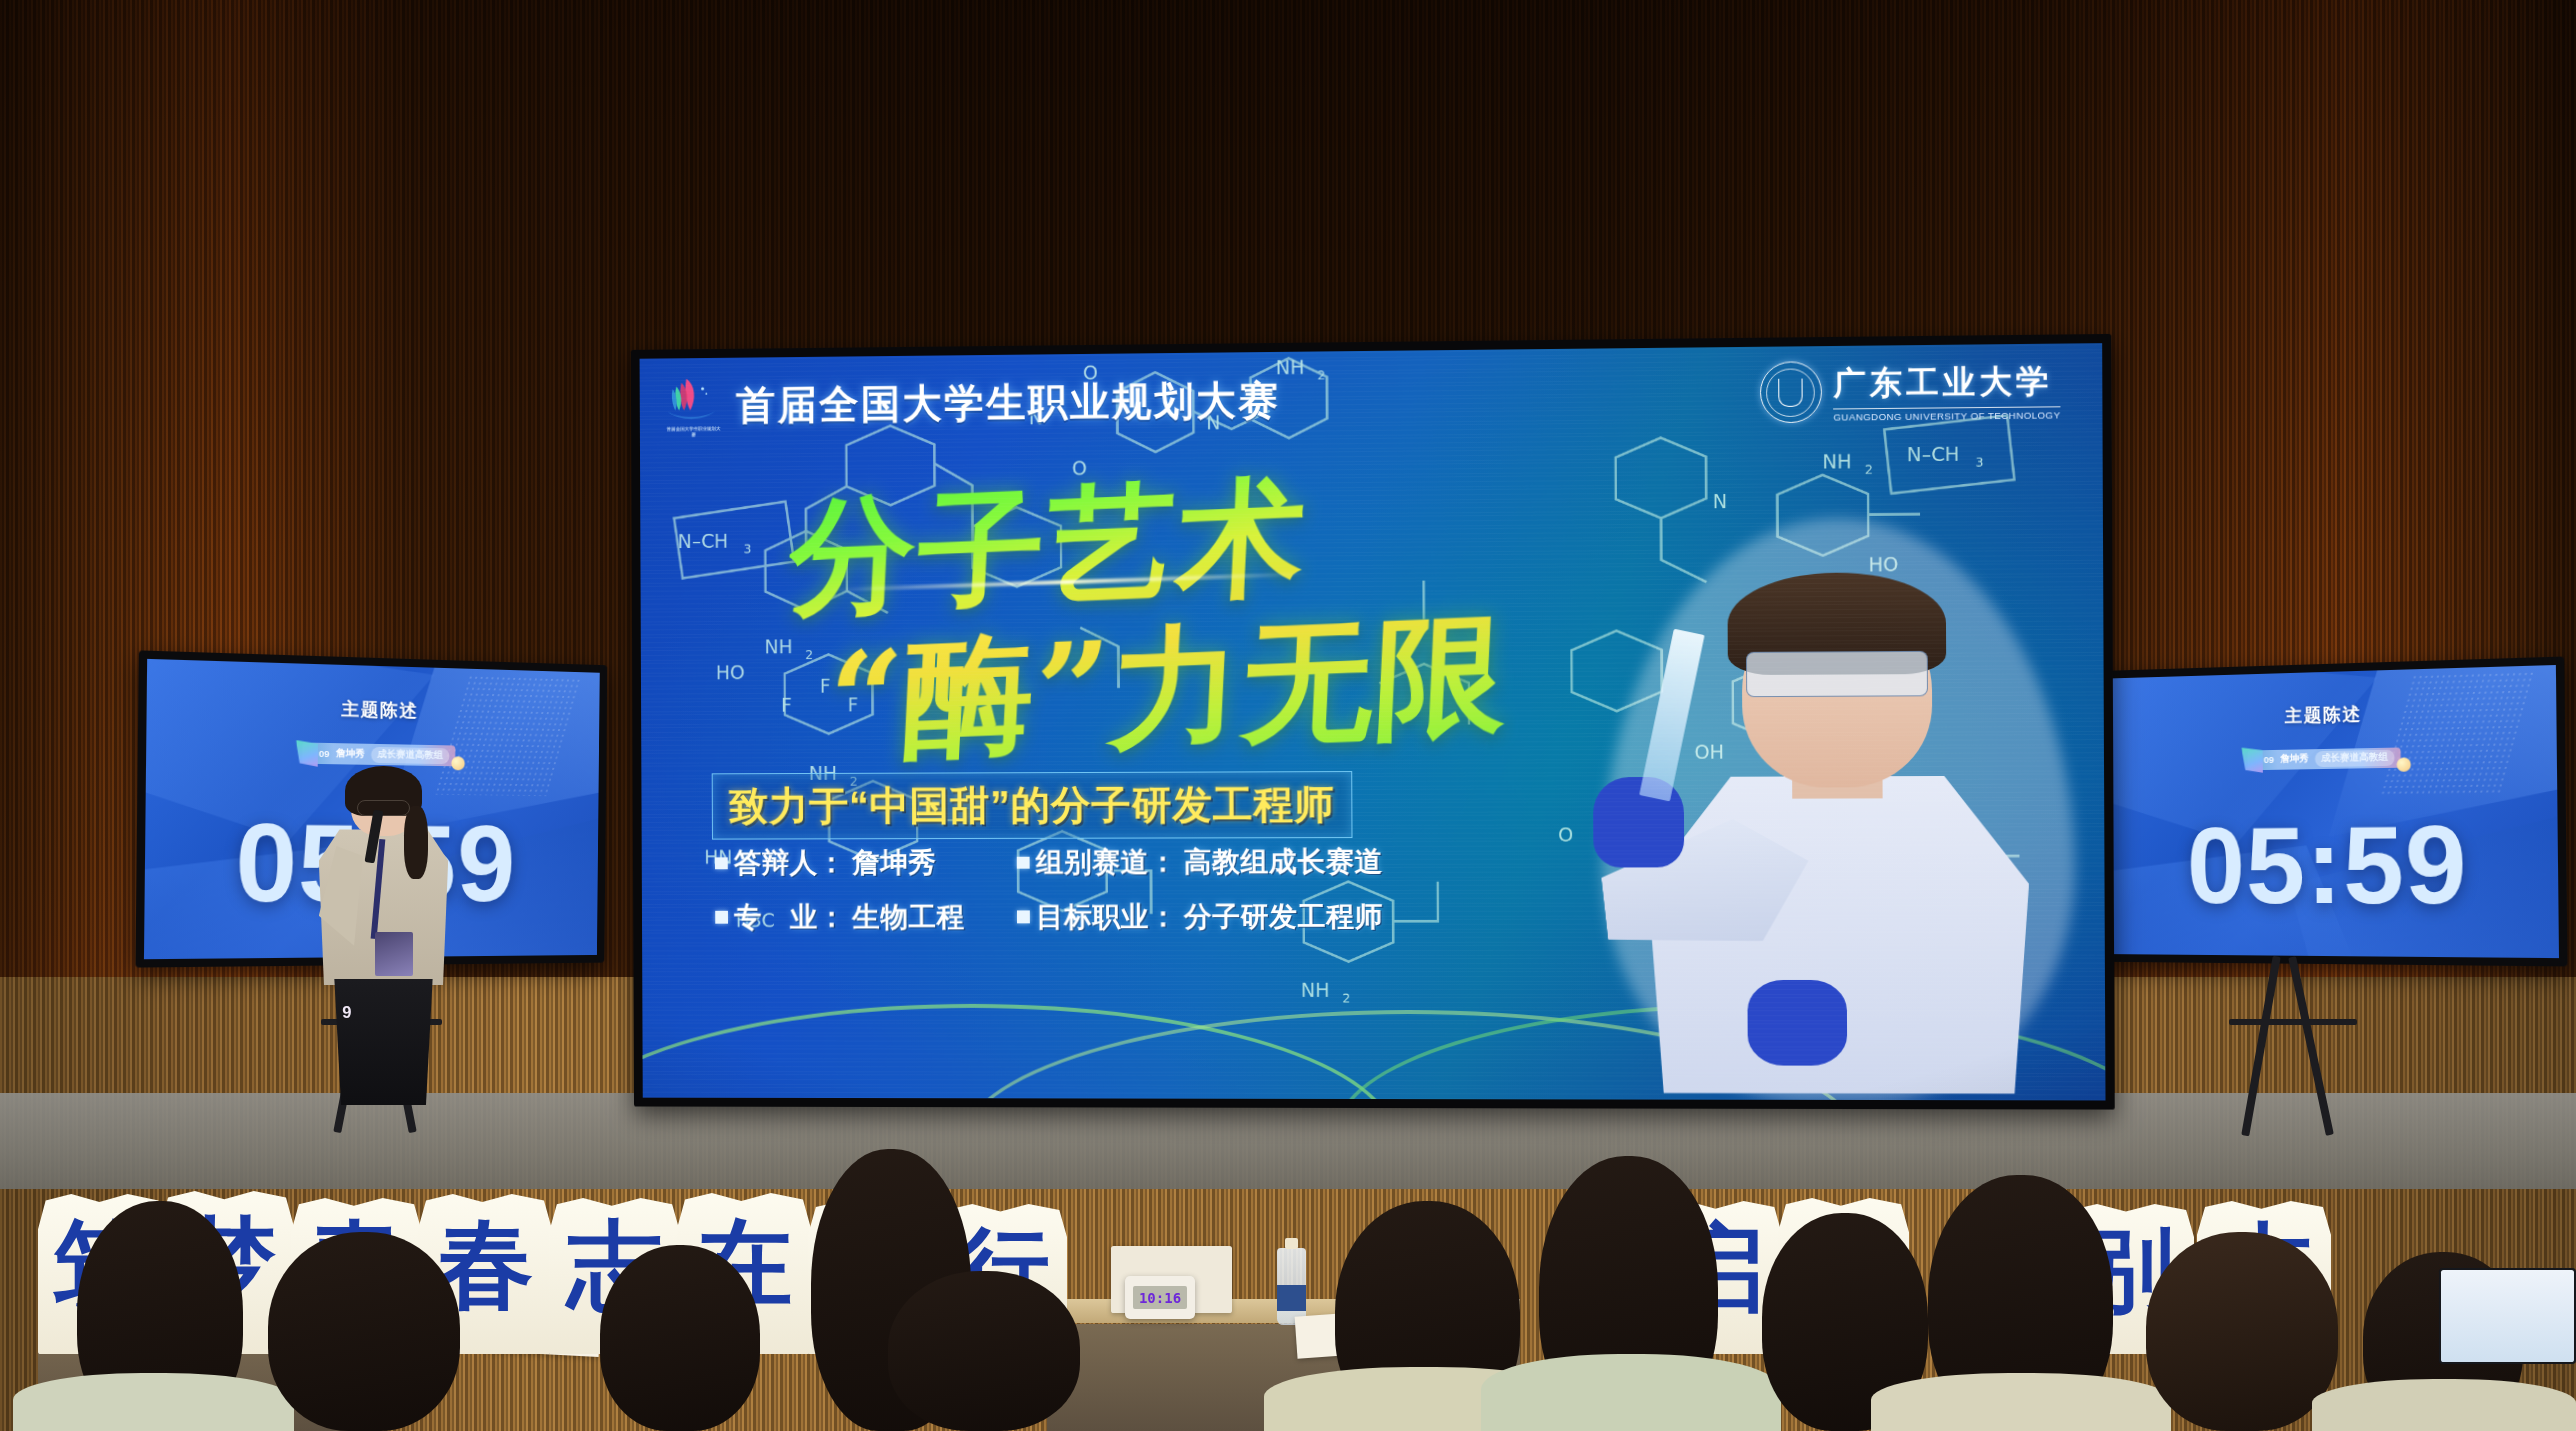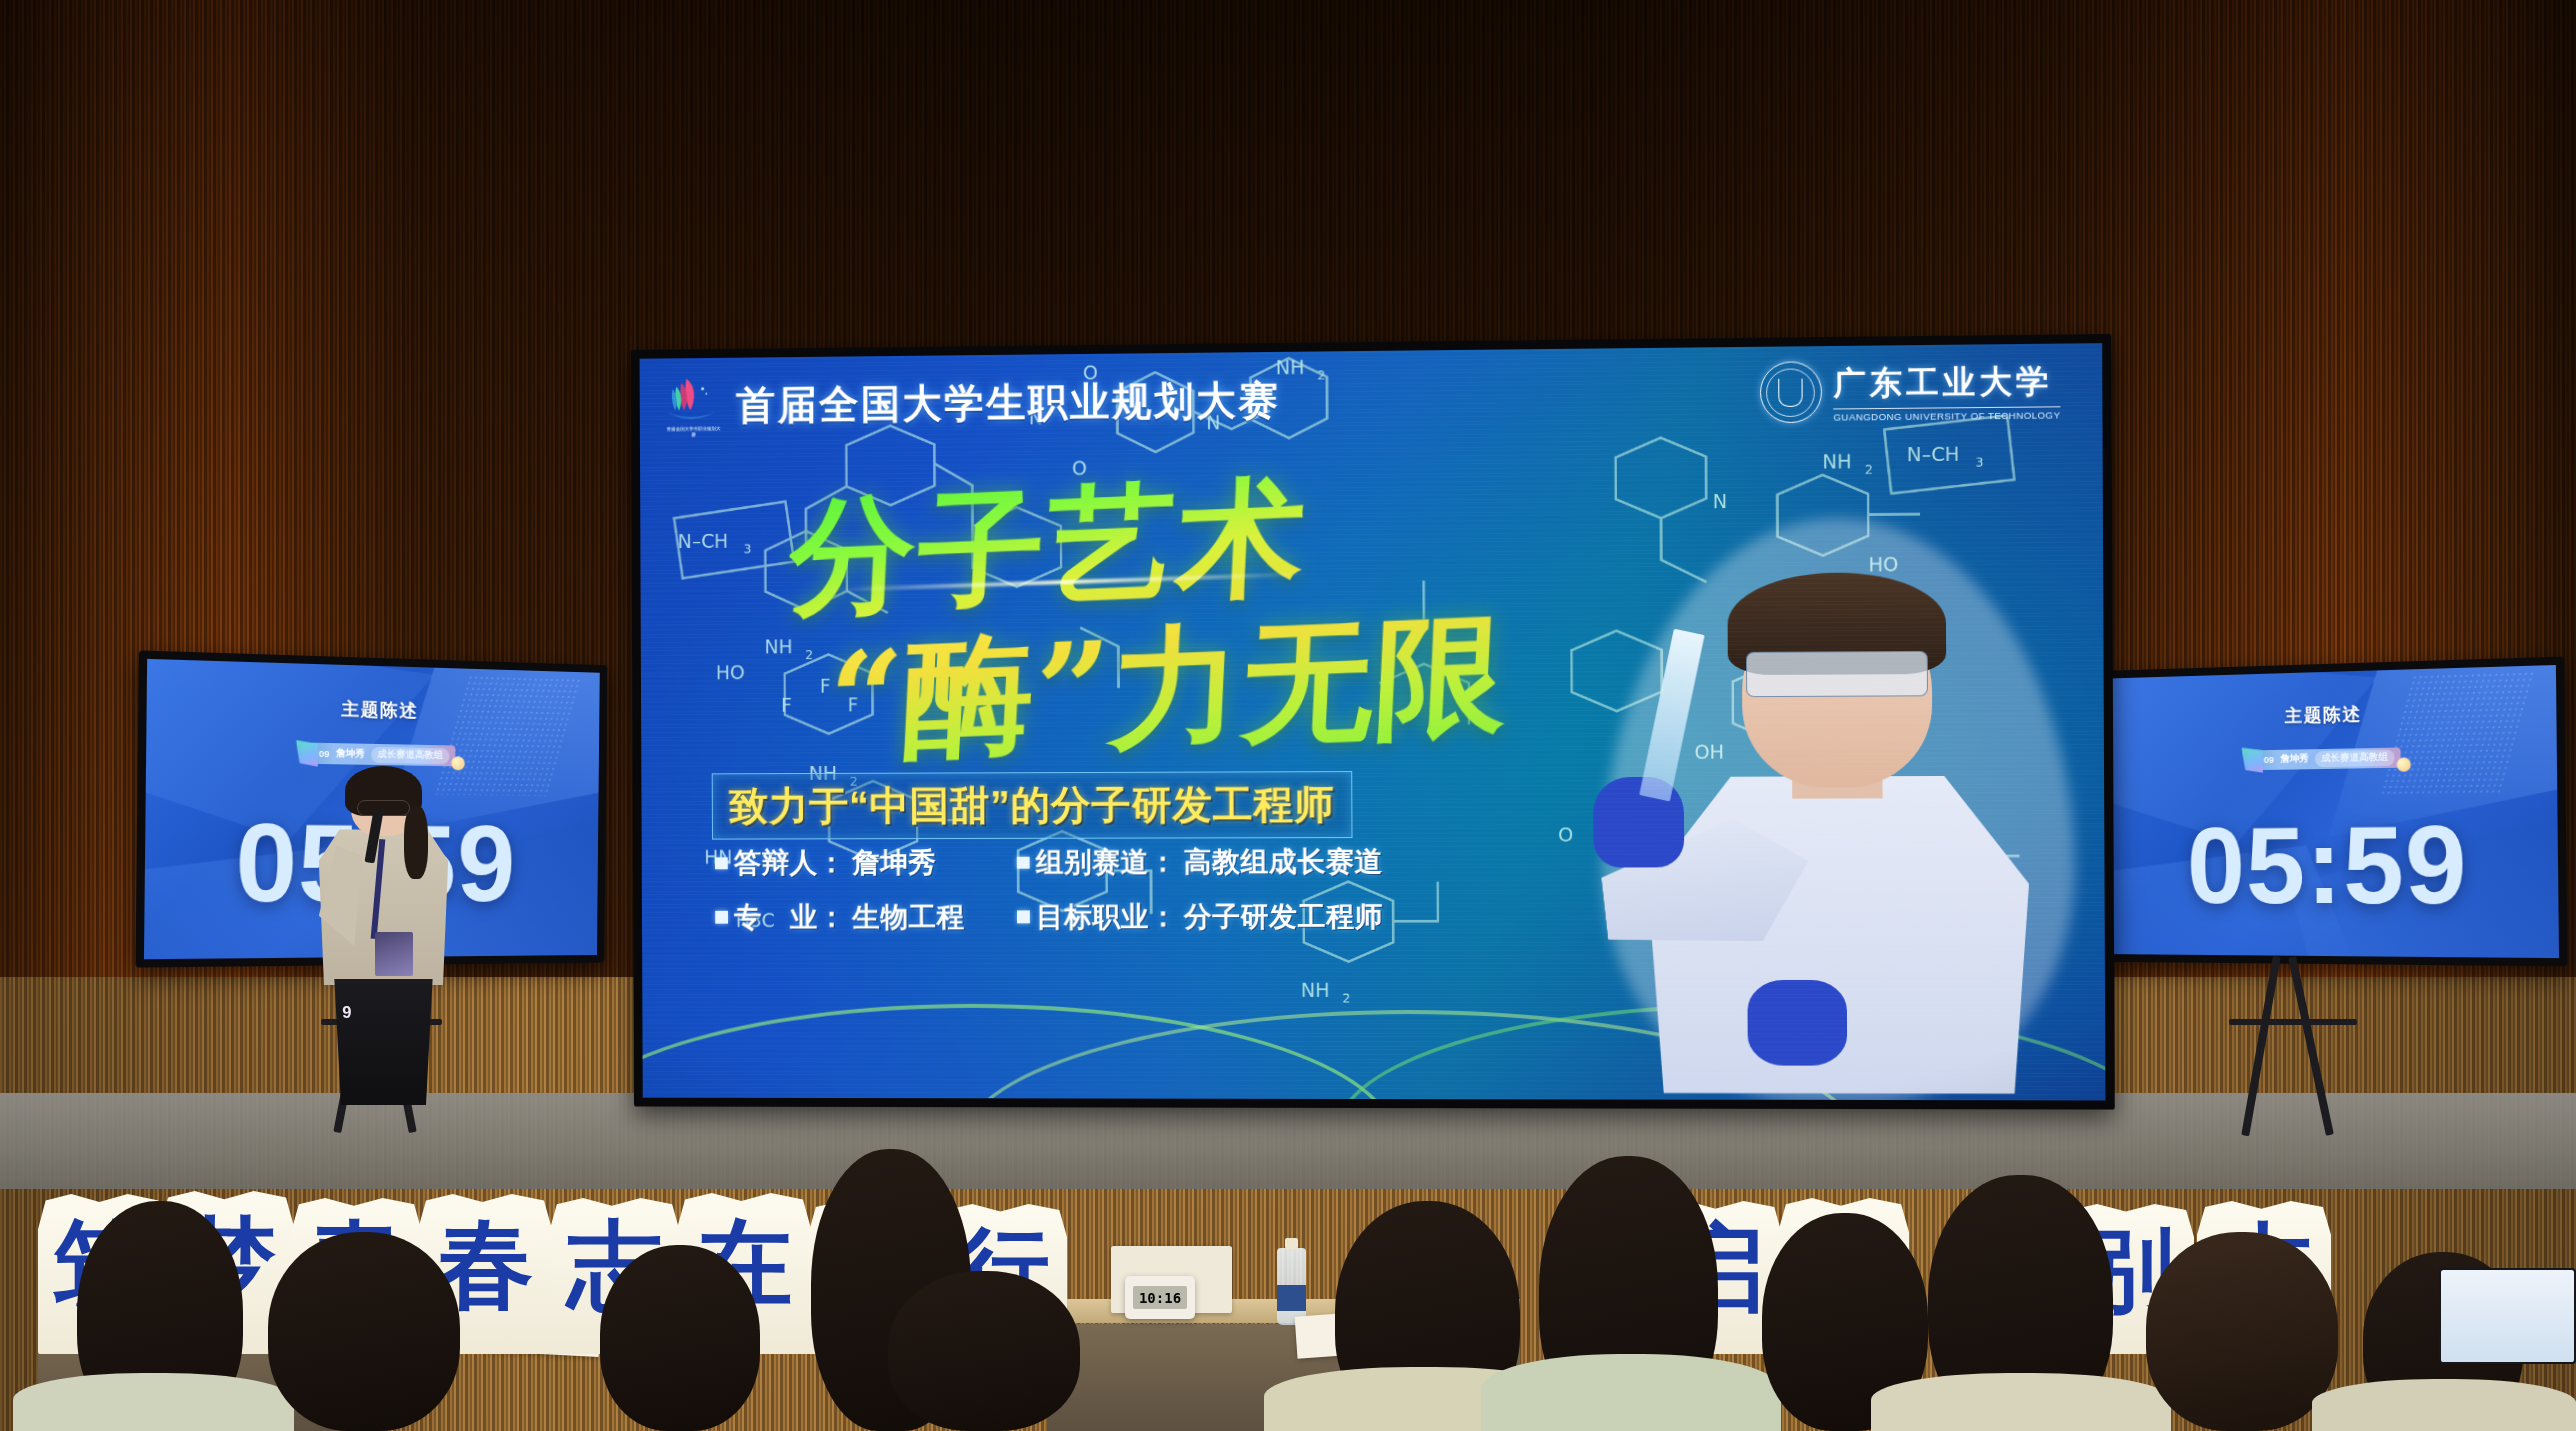--- a/index.html
+++ b/index.html
@@ -234,7 +234,7 @@
   .shoulder{position:absolute;border-radius:46% 46% 0 0;}
   .clock{position:absolute;background:#f3efe6;border-radius:5.1px;
     box-shadow:0 2.6px 6.4px rgba(0,0,0,.3);display:flex;align-items:center;justify-content:center;}
-  .clock .lcd{background:#b9b9ab;color:#000000;font-family:"DejaVu Sans Mono","Liberation Mono",monospace;
+  .clock .lcd{background:#b9b9ab;color:#6d28d9;font-family:"DejaVu Sans Mono","Liberation Mono",monospace;
     font-weight:bold;border-radius:1.9px;}
   .bottle{position:absolute;background:linear-gradient(180deg,rgba(240,248,255,.85),rgba(215,230,245,.75));
     border-radius:3.8px 3.8px 6.4px 6.4px;}

